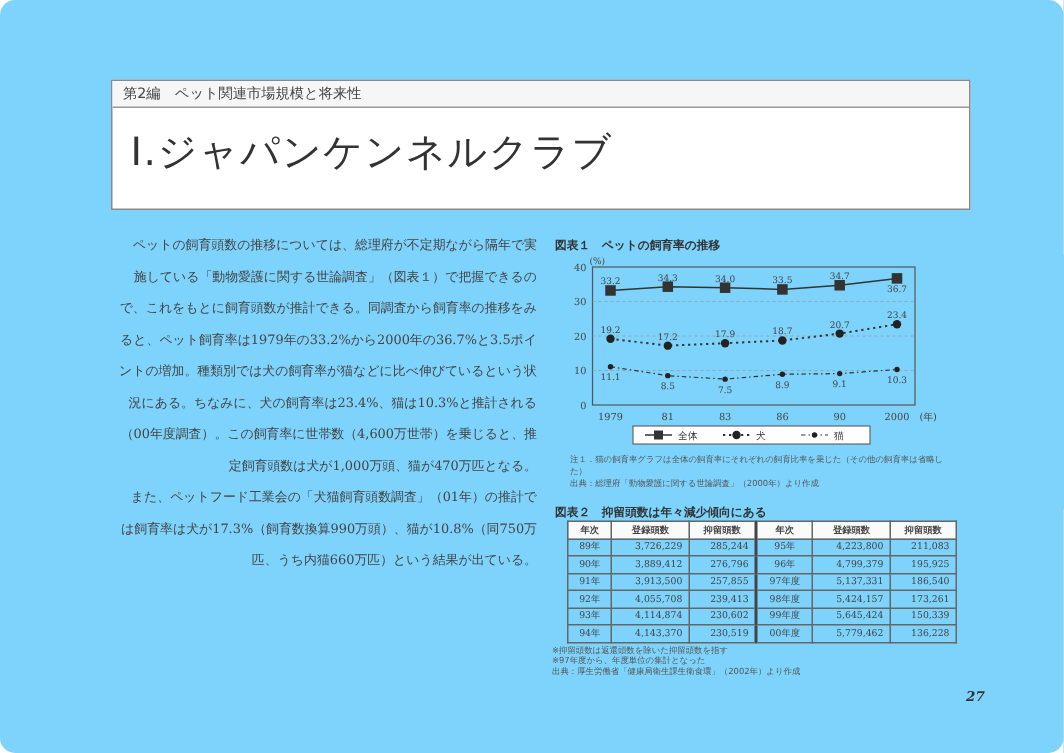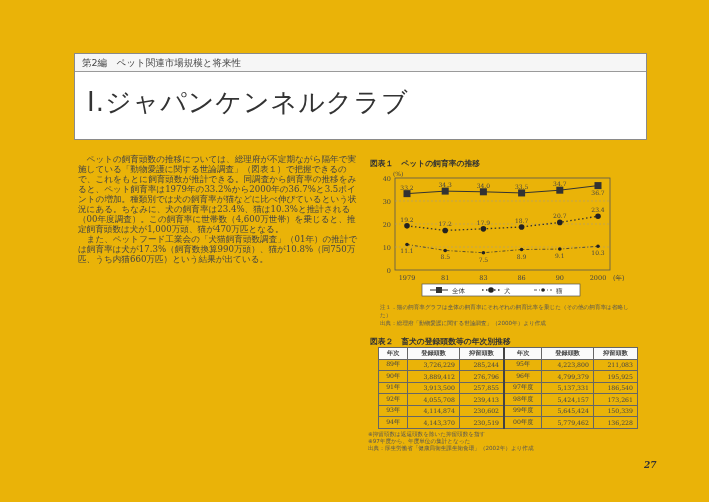--- a/index.html
+++ b/index.html
@@ -5,7 +5,7 @@
   html, body { margin:0; padding:0; }
   body { width:709px; height:502px; background:#ffffff; position:relative; overflow:hidden;
          font-family:"DejaVu Sans", sans-serif; color:#2a2a2a; }
-  .page { position:absolute; left:0; top:0; width:709px; height:502px; background:#eab308; }
+  .page { position:absolute; left:0; top:0; width:709px; height:502px; background:#7dd3fc;border-radius:10px; }
 
   .header-box { position:absolute; left:74px; top:53px; width:571px; height:85px;
                 border:1px solid #8a8a8a; background:#fff; }

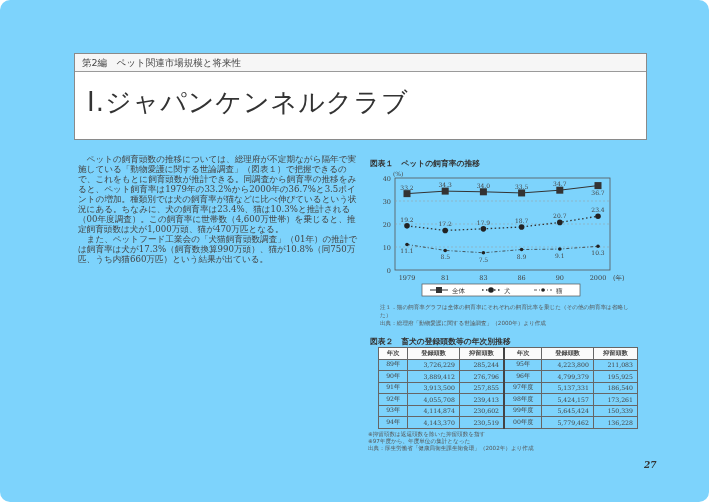--- a/index.html
+++ b/index.html
@@ -14,7 +14,7 @@
   .header-title { font-size:26px; line-height:60px; padding-left:12px; color:#333; letter-spacing:1px; }
 
   .body-text { position:absolute; left:78px; top:154px; width:280px; font-family:"DejaVu Serif", serif;
-               font-size:8.6px; line-height:10px; color:#444; }
+               font-size:8.6px; line-height:21px; color:#444;text-align:right; }
   .body-text p { margin:0; text-indent:1em; }
 
   .fig-title { position:absolute; font-size:7.8px; color:#333; font-weight:bold; }

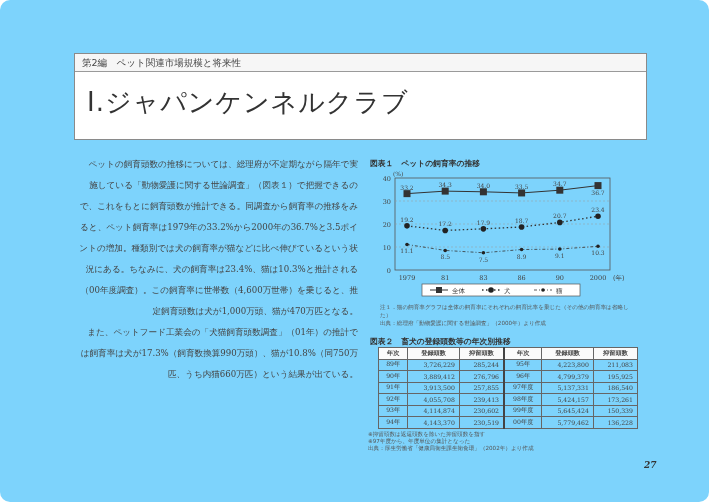--- a/index.html
+++ b/index.html
@@ -126,7 +126,7 @@
   <div class="note" style="left:380px; top:303px; width:260px;">注１．猫の飼育率グラフは全体の飼育率にそれぞれの飼育比率を乗じた（その他の飼育率は省略した）</div>
   <div class="note" style="left:380px; top:319px; width:260px;">出典：総理府「動物愛護に関する世論調査」（2000年）より作成</div>
 
-  <div class="fig-title" style="left:370px; top:336px;">図表２　畜犬の登録頭数等の年次別推移</div>
+  <div class="fig-title" style="left:370px; top:336px;">図表２　抑留頭数は年々減少傾向にある</div>
 
   <table class="t2">
     <thead>

